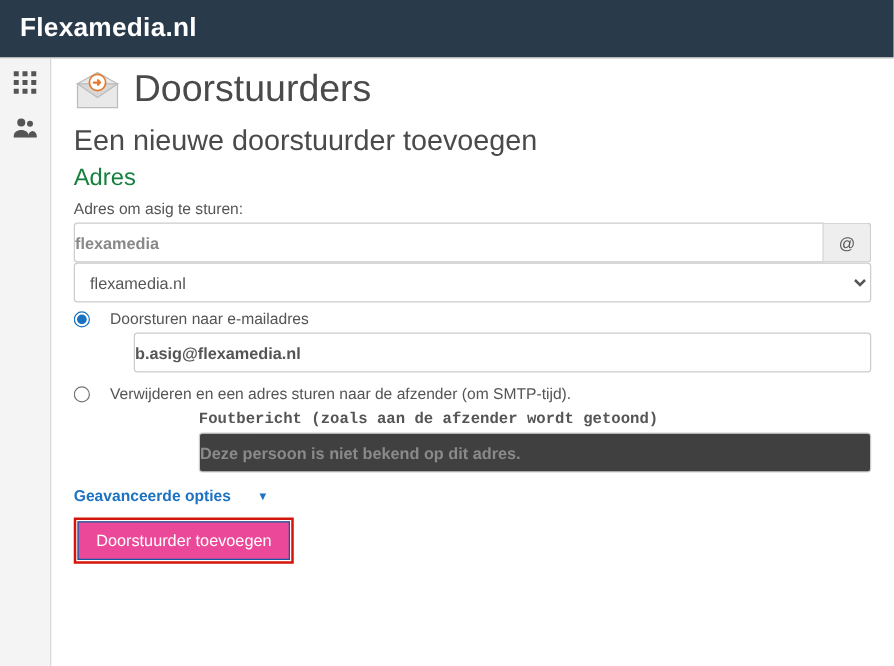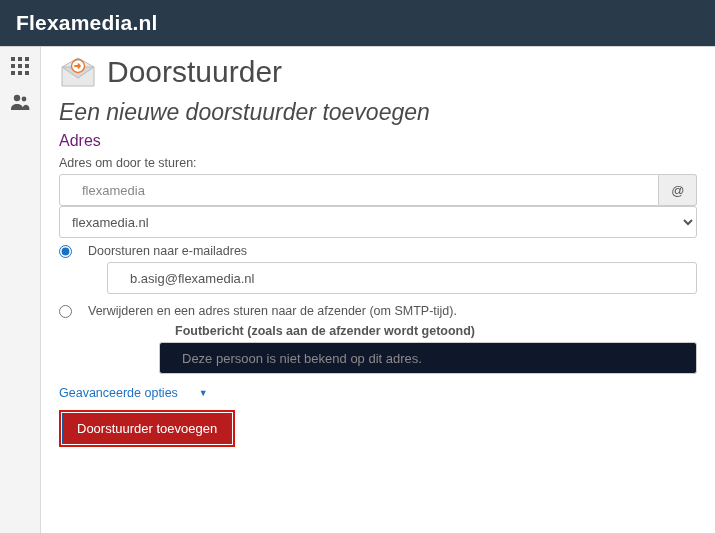--- a/index.html
+++ b/index.html
@@ -79,7 +79,7 @@
           <path d="M16 10 h5 l-1.6 -1.8 M21 10 l-1.6 1.8" stroke="#e77a2e" stroke-width="1.8" fill="none" stroke-linecap="round" stroke-linejoin="round"></path>
         </svg>
       </span>
-      <h1 class="page-title">Doorstuurder</h1>
+      <h1 class="page-title">Doorstuurders</h1>
     </div>
 
     <h2 class="section-title">Een nieuwe doorstuurder toevoegen</h2>

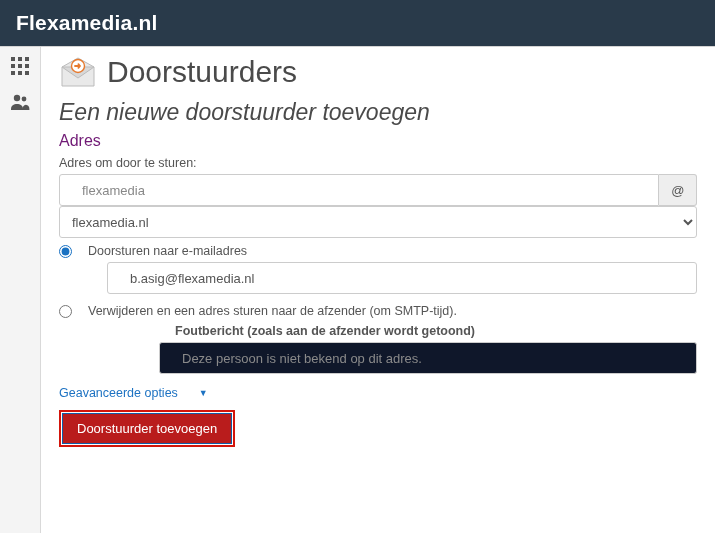--- a/index.html
+++ b/index.html
@@ -12,7 +12,7 @@
   .main { flex: 1; padding: 8px 18px 14px 18px; overflow: auto; }
   .page-title-row { display: flex; align-items: center; gap: 10px; margin-bottom: 10px; }
   .page-title { font-size: 30px; font-weight: 400; color: #4a4a4a; }
-  .section-title { font-size: 23px; font-weight: 400; color: #4a4a4a; margin: 6px 0 4px; font-style: italic; }
+  .section-title { font-size: 23px; font-weight: 400; color: #4a4a4a; margin: 6px 0 4px; }
   .group-title { font-size: 16px; color: #701a75; margin: 6px 0 4px; font-weight: 400; }
   .label { font-size: 12.5px; color: #555; margin: 6px 0 4px; }
   .input-row { display: flex; width: 100%; }

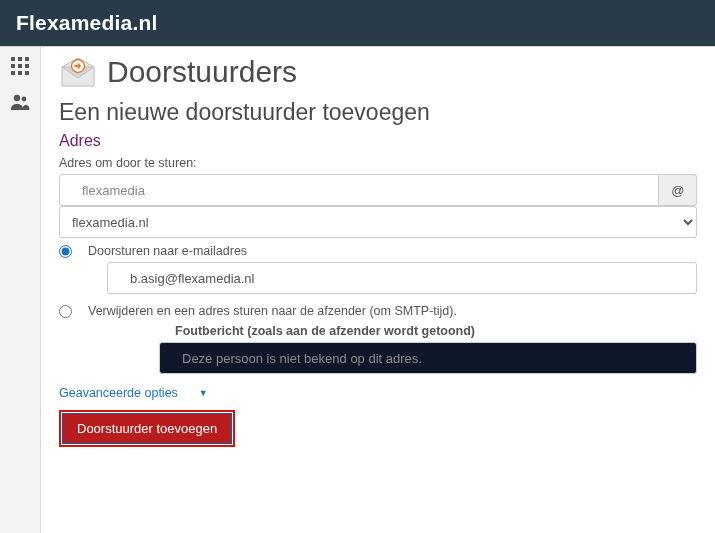--- a/index.html
+++ b/index.html
@@ -13,7 +13,7 @@
   .page-title-row { display: flex; align-items: center; gap: 10px; margin-bottom: 10px; }
   .page-title { font-size: 30px; font-weight: 400; color: #4a4a4a; }
   .section-title { font-size: 23px; font-weight: 400; color: #4a4a4a; margin: 6px 0 4px; }
-  .group-title { font-size: 16px; color: #701a75; margin: 6px 0 4px; font-weight: 400; }
+  .group-title { font-size: 19px; color: #15803d; margin: 6px 0 4px; font-weight: 400; }
   .label { font-size: 12.5px; color: #555; margin: 6px 0 4px; }
   .input-row { display: flex; width: 100%; }
   .text-input { width: 100%; border: 1px solid #ccc; border-radius: 3px; padding: 6px 22px; font-size: 13px; color: #555; background: #fff; height: 32px; }

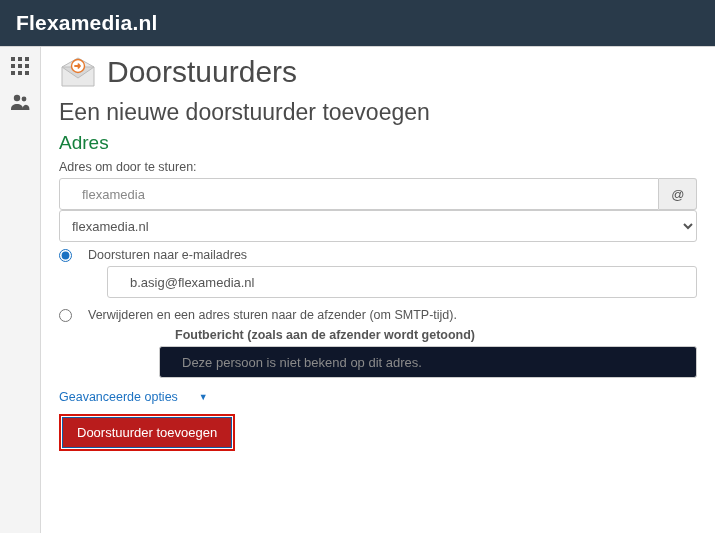--- a/index.html
+++ b/index.html
@@ -85,7 +85,7 @@
     <h2 class="section-title">Een nieuwe doorstuurder toevoegen</h2>
 
     <div class="group-title">Adres</div>
-    <div class="label">Adres om door te sturen:</div>
+    <div class="label">Adres om asig te sturen:</div>
     <div class="input-row">
       <input class="text-input addr-input" type="text" placeholder="flexamedia" style="">
       <div class="at-btn">@</div>

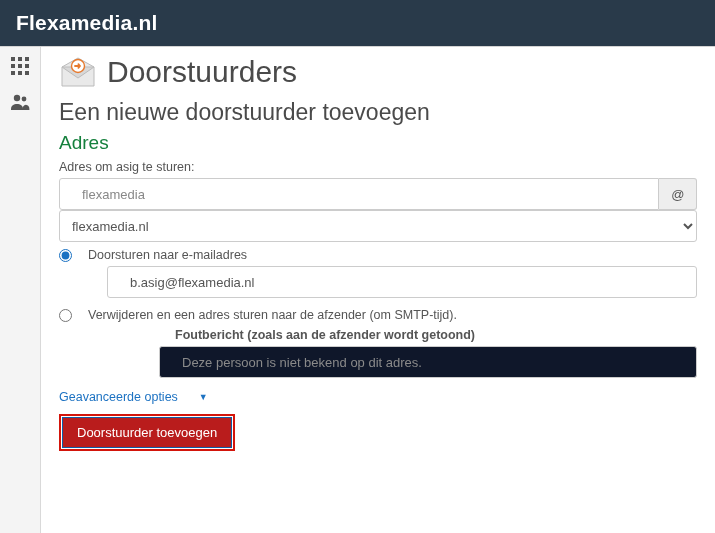--- a/index.html
+++ b/index.html
@@ -16,7 +16,7 @@
   .group-title { font-size: 19px; color: #15803d; margin: 6px 0 4px; font-weight: 400; }
   .label { font-size: 12.5px; color: #555; margin: 6px 0 4px; }
   .input-row { display: flex; width: 100%; }
-  .text-input { width: 100%; border: 1px solid #ccc; border-radius: 3px; padding: 6px 22px; font-size: 13px; color: #555; background: #fff; height: 32px; }
+  .text-input { width: 100%; border: 1px solid #ccc; border-radius: 3px; padding: 6px 0; font-size: 13px; color: #555; background: #fff; height: 32px; font-weight: bold; }
   .text-input::placeholder { color: #888; }
   .at-btn { width: 40px; height: 32px; border: 1px solid #ccc; border-left: none; border-radius: 0 3px 3px 0; background: #eee; color: #555; font-size: 13px; display: flex; align-items: center; justify-content: center; cursor: pointer; }
   .addr-input { border-radius: 3px 0 0 3px; }

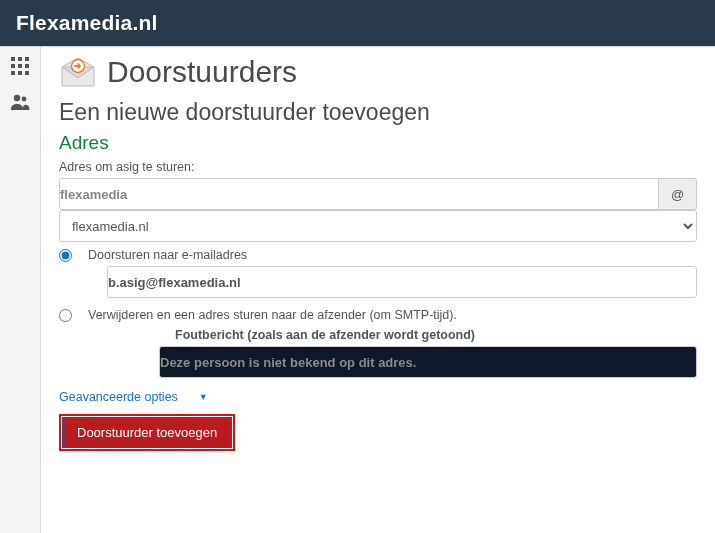--- a/index.html
+++ b/index.html
@@ -25,7 +25,7 @@
   .radio-row input { accent-color: #1971c2; }
   .indent { margin-left: 48px; }
   .indent2 { margin-left: 100px; }
-  .sublabel { font-size: 12.5px; color: #555; font-weight: 600; margin: 6px 16px 4px; }
+  .sublabel { font-size: 12.5px; color: #555; font-weight: 600; margin: 6px 0 4px; font-family: Liberation Mono, monospace; }
   .disabled-input { background: #0f172a; color: #8a8a8a; }
   .adv-link { color: #1d72c2; font-size: 12.5px; font-weight: 400; margin: 12px 0 8px; display: inline-flex; align-items: center; gap: 21px; cursor: pointer; }
   .adv-caret { font-size: 9px; }

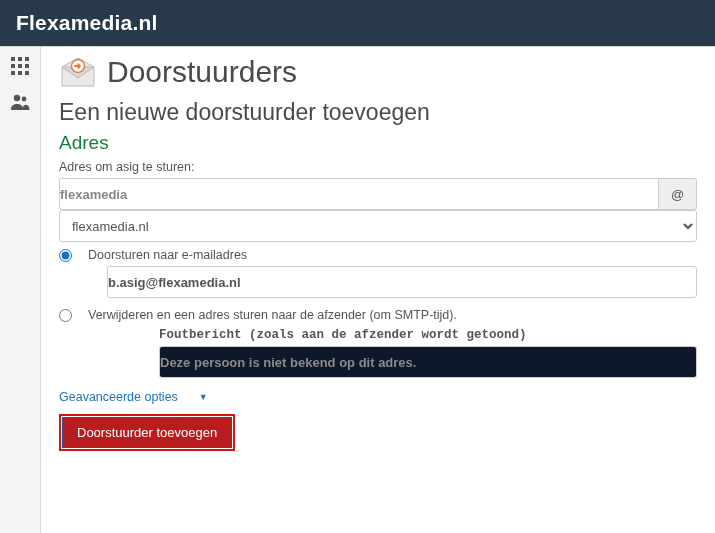--- a/index.html
+++ b/index.html
@@ -26,7 +26,7 @@
   .indent { margin-left: 48px; }
   .indent2 { margin-left: 100px; }
   .sublabel { font-size: 12.5px; color: #555; font-weight: 600; margin: 6px 0 4px; font-family: Liberation Mono, monospace; }
-  .disabled-input { background: #0f172a; color: #8a8a8a; }
+  .disabled-input { background: #404040; color: #8a8a8a; }
   .adv-link { color: #1d72c2; font-size: 12.5px; font-weight: 400; margin: 12px 0 8px; display: inline-flex; align-items: center; gap: 21px; cursor: pointer; }
   .adv-caret { font-size: 9px; }
   .submit-wrap { display: inline-block; border: 2px solid #d3150b; padding: 1px; margin-top: 2px; }

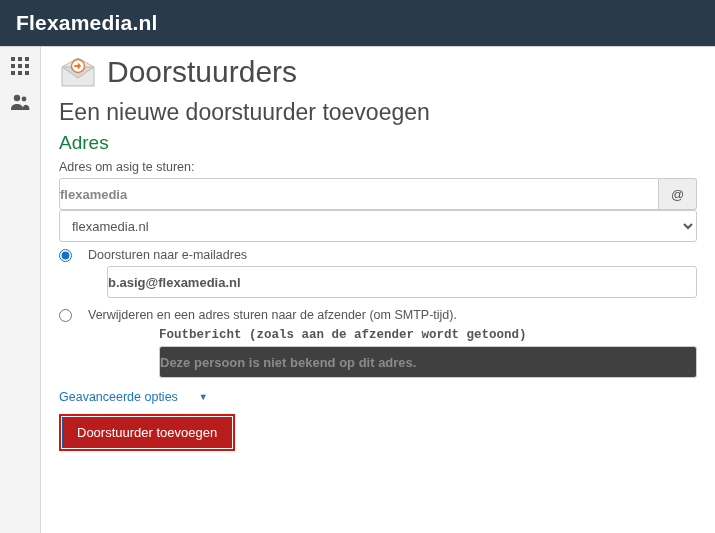--- a/index.html
+++ b/index.html
@@ -27,7 +27,7 @@
   .indent2 { margin-left: 100px; }
   .sublabel { font-size: 12.5px; color: #555; font-weight: 600; margin: 6px 0 4px; font-family: Liberation Mono, monospace; }
   .disabled-input { background: #404040; color: #8a8a8a; }
-  .adv-link { color: #1d72c2; font-size: 12.5px; font-weight: 400; margin: 12px 0 8px; display: inline-flex; align-items: center; gap: 21px; cursor: pointer; }
+  .adv-link { color: #1d72c2; font-size: 12.5px; font-weight: 700; margin: 12px 0 8px; display: inline-flex; align-items: center; gap: 21px; cursor: pointer; }
   .adv-caret { font-size: 9px; }
   .submit-wrap { display: inline-block; border: 2px solid #d3150b; padding: 1px; margin-top: 2px; }
   .submit-btn { background: #b91c1c; border: 1px solid #0f5ca6; color: #fff; font-size: 13px; padding: 7px 14px; cursor: pointer; }

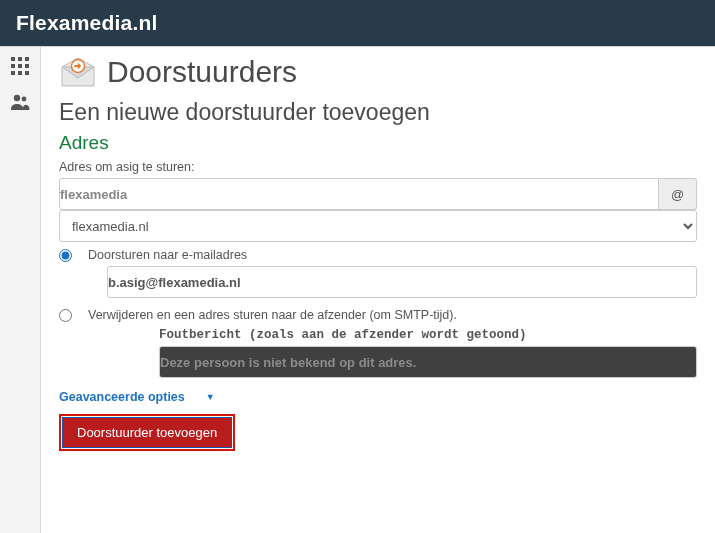--- a/index.html
+++ b/index.html
@@ -30,7 +30,7 @@
   .adv-link { color: #1d72c2; font-size: 12.5px; font-weight: 700; margin: 12px 0 8px; display: inline-flex; align-items: center; gap: 21px; cursor: pointer; }
   .adv-caret { font-size: 9px; }
   .submit-wrap { display: inline-block; border: 2px solid #d3150b; padding: 1px; margin-top: 2px; }
-  .submit-btn { background: #b91c1c; border: 1px solid #0f5ca6; color: #fff; font-size: 13px; padding: 7px 14px; cursor: pointer; }
+  .submit-btn { background: #ec4899; border: 1px solid #0f5ca6; color: #fff; font-size: 13px; padding: 7px 14px; cursor: pointer; }
   .envelope-icon svg { display: block; }
 </style>
 </head>

